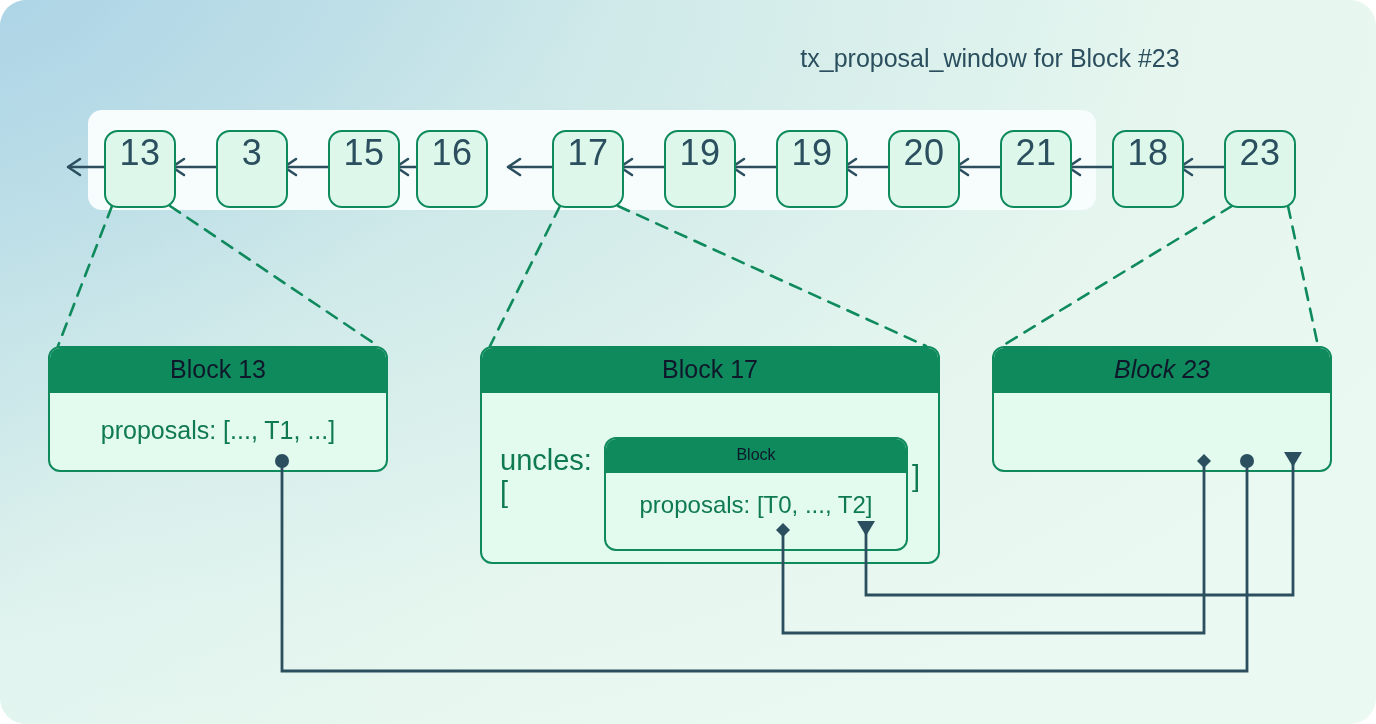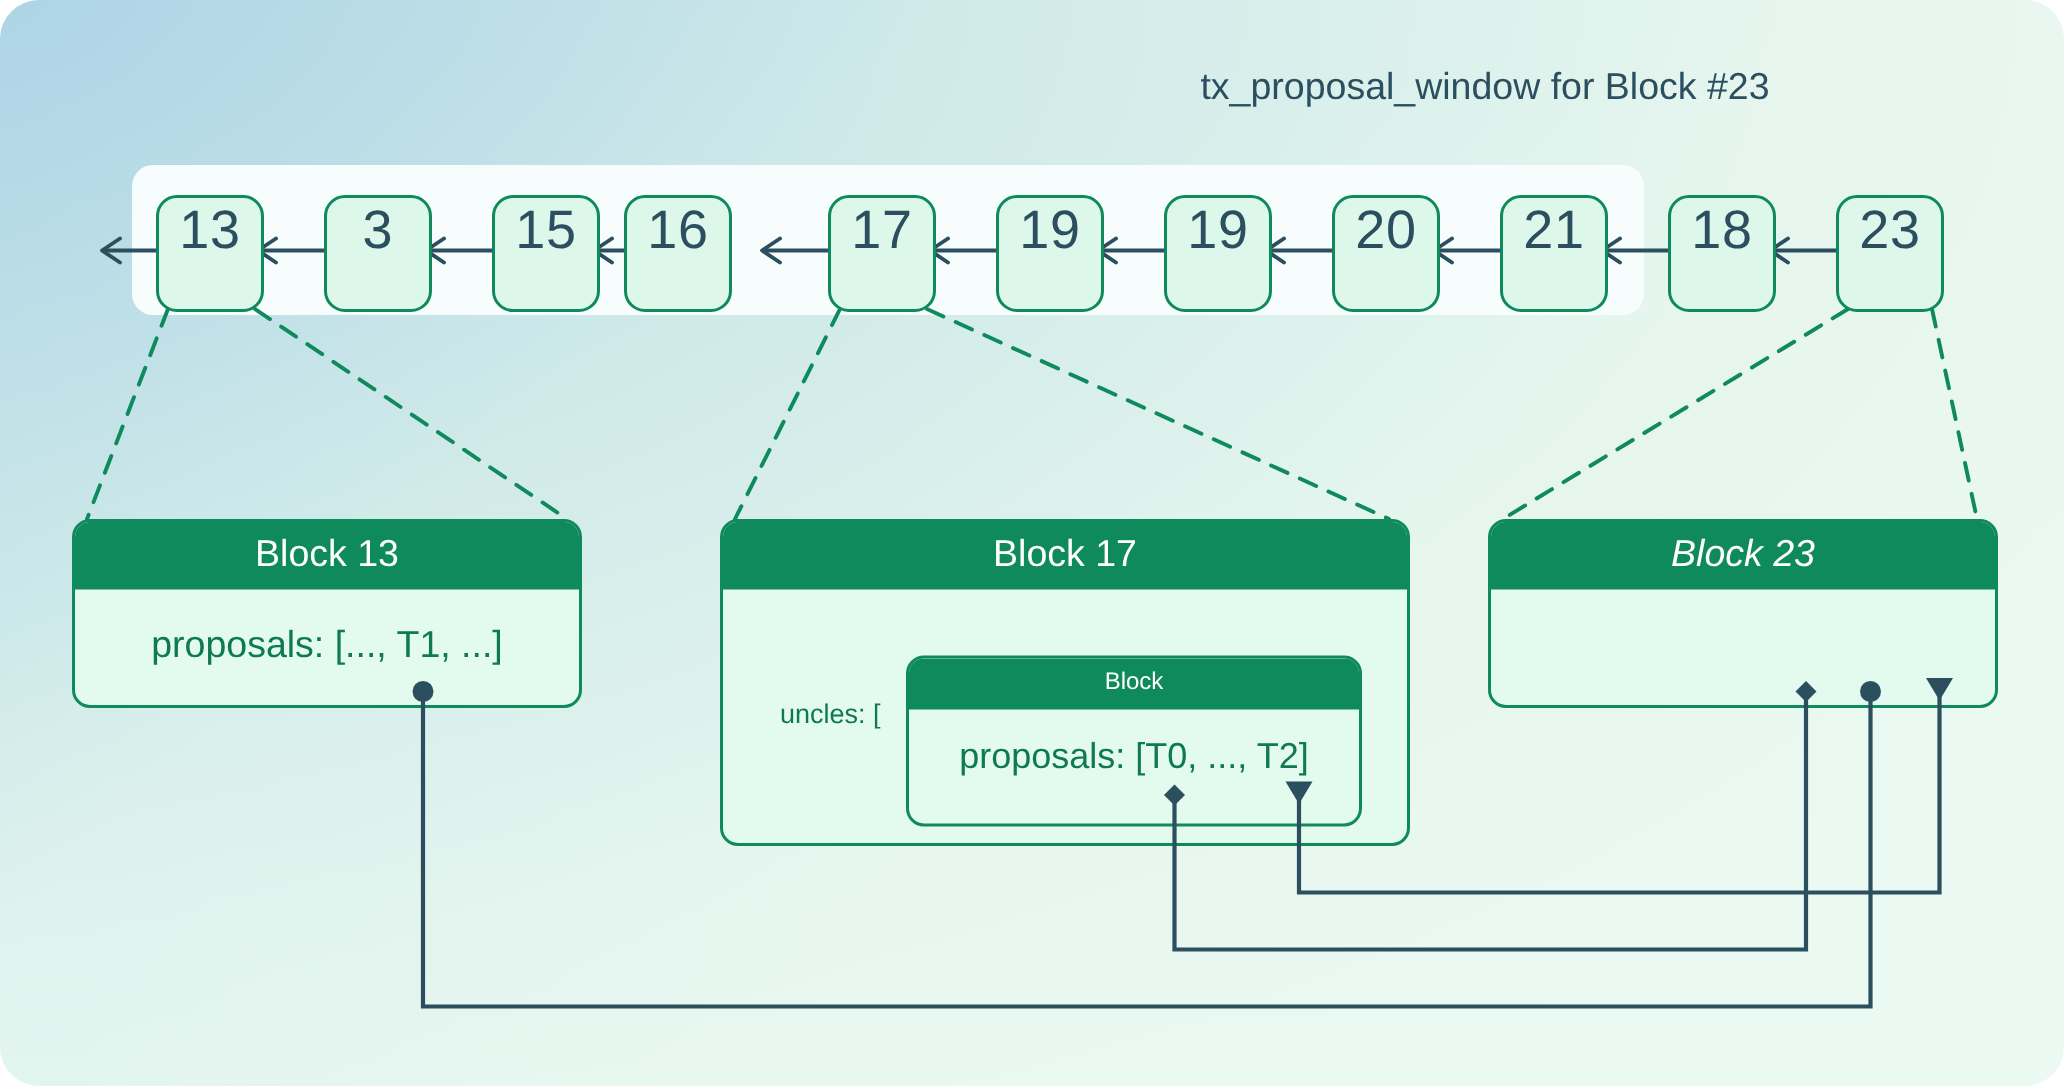--- a/index.html
+++ b/index.html
@@ -37,7 +37,7 @@
     background:#e3faef;overflow:hidden;z-index:6;
   }
   .card-head{
-    background:#0e8a5c;color:#ffffff;font-size:25px;
+    background:#0e8a5c;color:#0f172a;font-size:25px;
     text-align:center;padding:9px 0 11px;line-height:1;
   }
   .card-body{

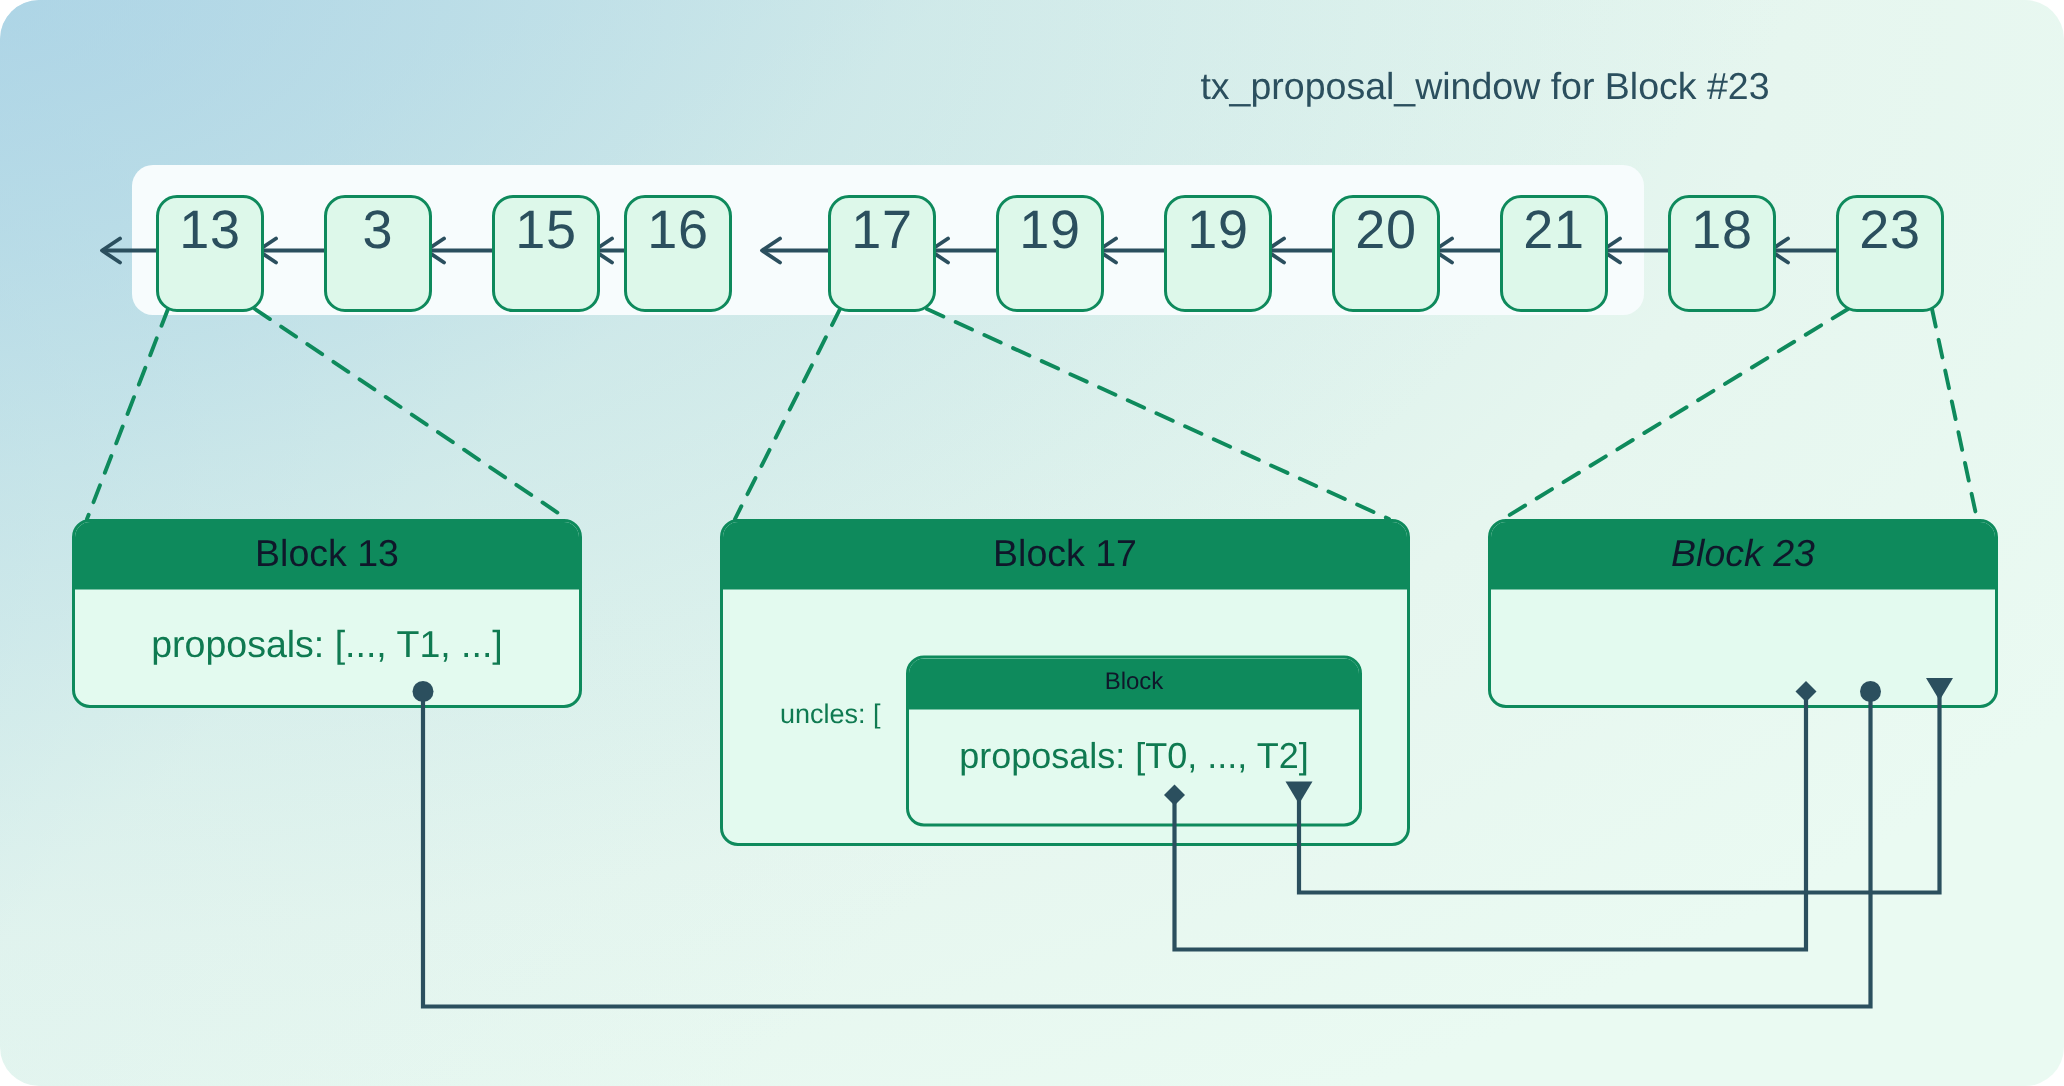--- a/index.html
+++ b/index.html
@@ -48,7 +48,7 @@
     display:flex;align-items:center;justify-content:center;gap:0;
     padding:0 14px;height:100%;
   }
-  .bracket{color:#0f7a51;font-size:18px;padding:0 4px;}
+  .bracket{color:#0f7a51;font-size:29px;padding:0 4px;}
 
   .card13{left:48px;top:346px;width:336px;height:122px;}
   .card13 .card-body{height:75px;}

